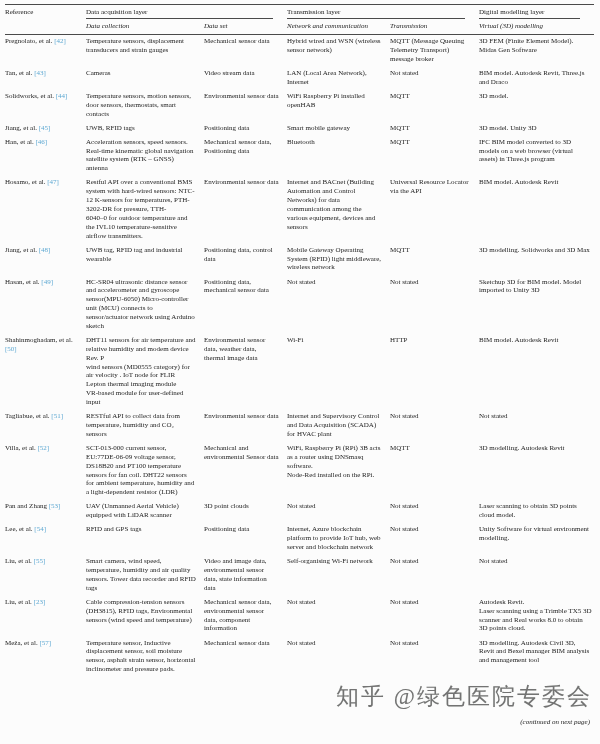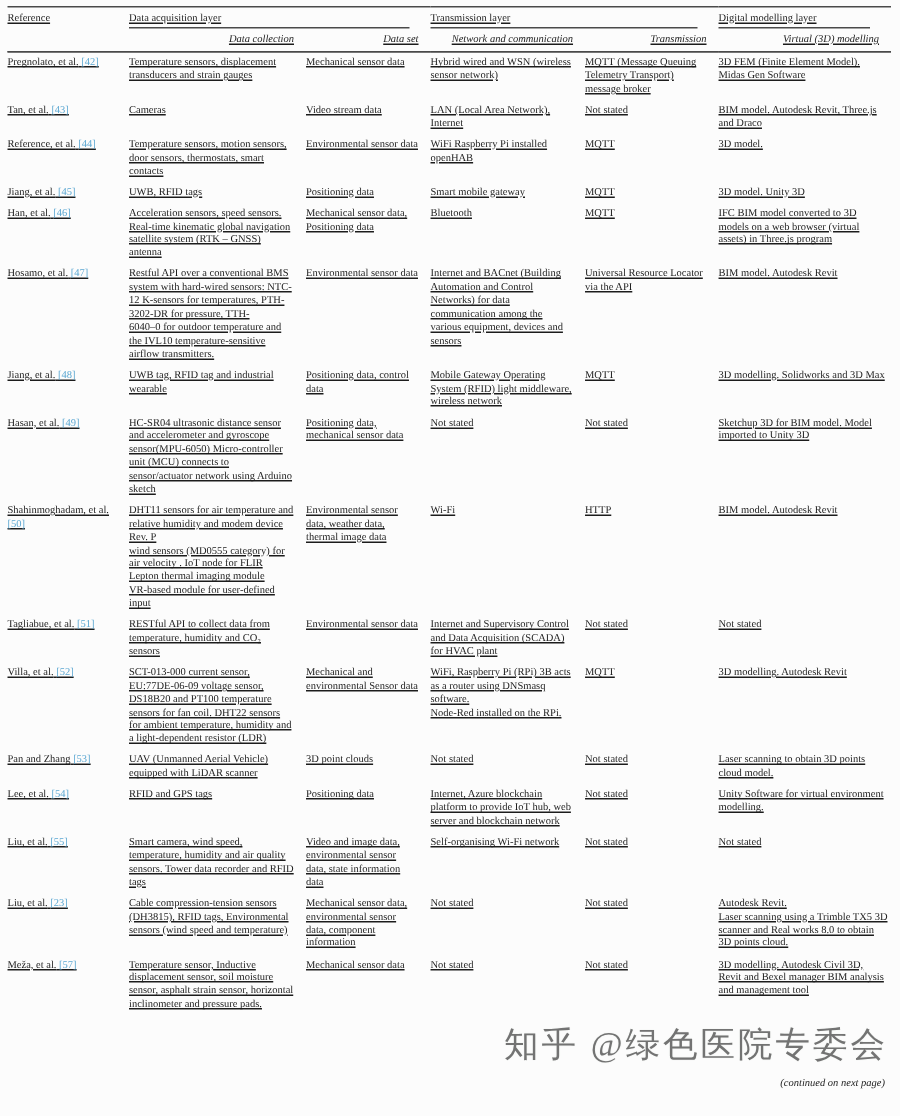--- a/index.html
+++ b/index.html
@@ -12,7 +12,7 @@
     position: relative;
     overflow: hidden;
   }
-  .sheet { position: absolute; inset: 0; padding: 4px 6px 4px 5px; text-decoration: underline; }
+  .sheet { position: absolute; inset: 0; padding: 4px 6px 4px 5px; }
 
   table.paper-table {
     border-collapse: collapse;

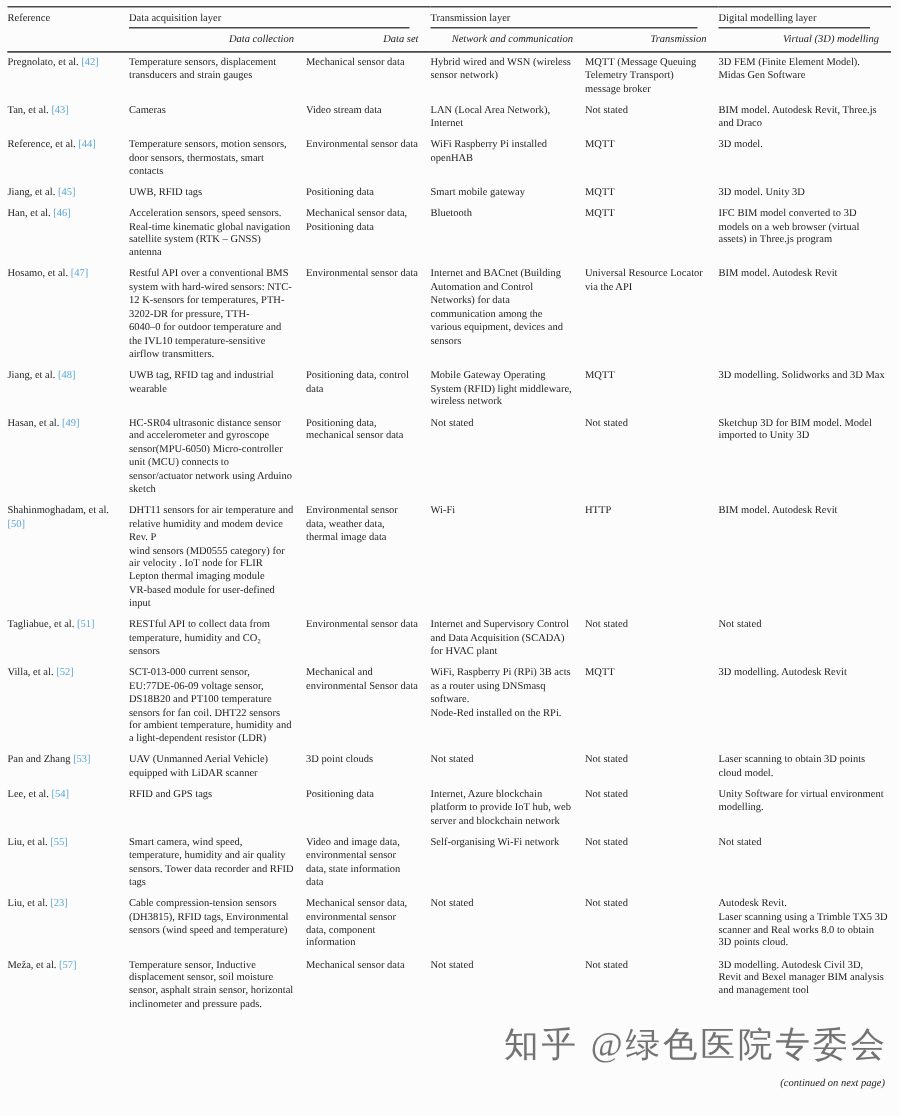--- a/index.html
+++ b/index.html
@@ -51,7 +51,6 @@
     font-style: italic;
     padding: 2.5px 8px 3px 0;
     border-bottom: 1px solid #4a4a4a;
-    text-align: right;
   }
 
   tbody td {

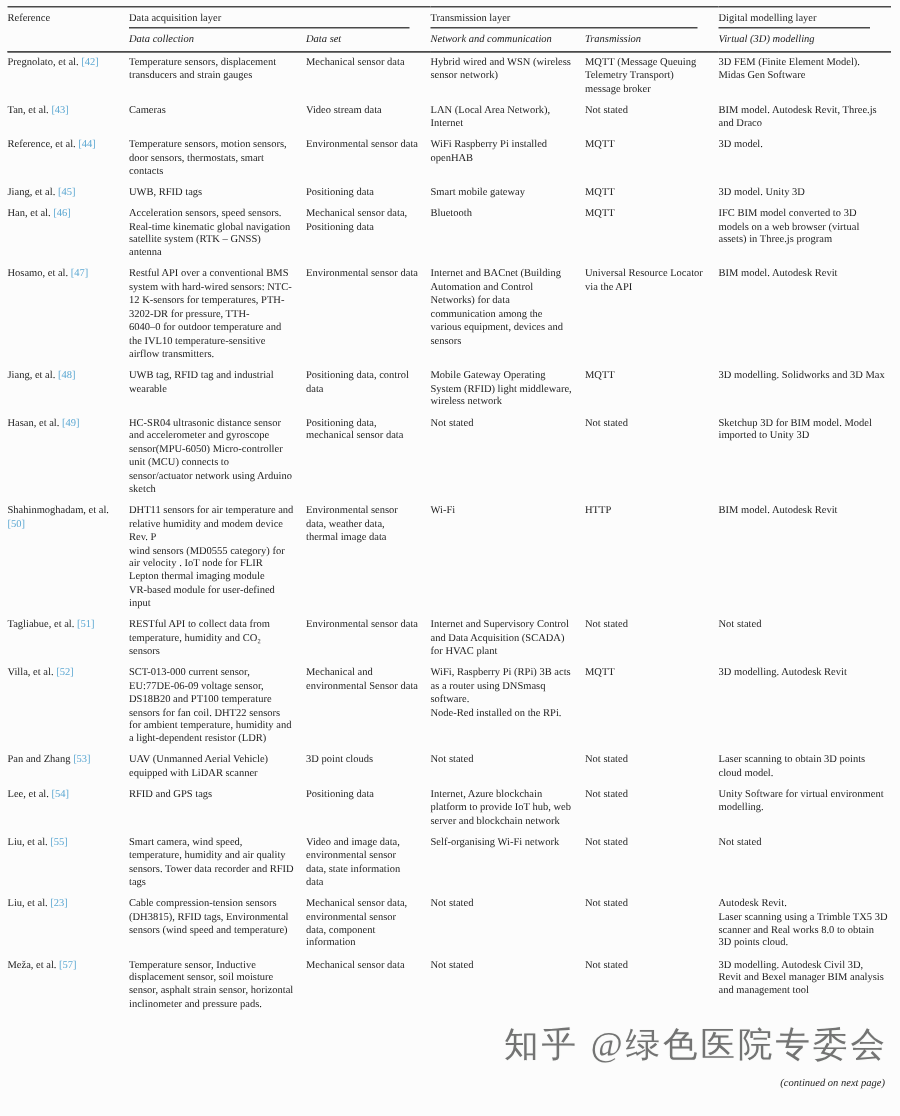--- a/index.html
+++ b/index.html
@@ -136,7 +136,7 @@
   </tr>
 
   <tr>
-    <td><span>Reference, et al.</span> <a class="cite">[44]</a></td>
+    <td><span>Solidworks, et al.</span> <a class="cite">[44]</a></td>
     <td>Temperature sensors, motion sensors, door sensors, thermostats, smart contacts</td>
     <td>Environmental sensor data</td>
     <td>WiFi Raspberry Pi installed openHAB</td>

